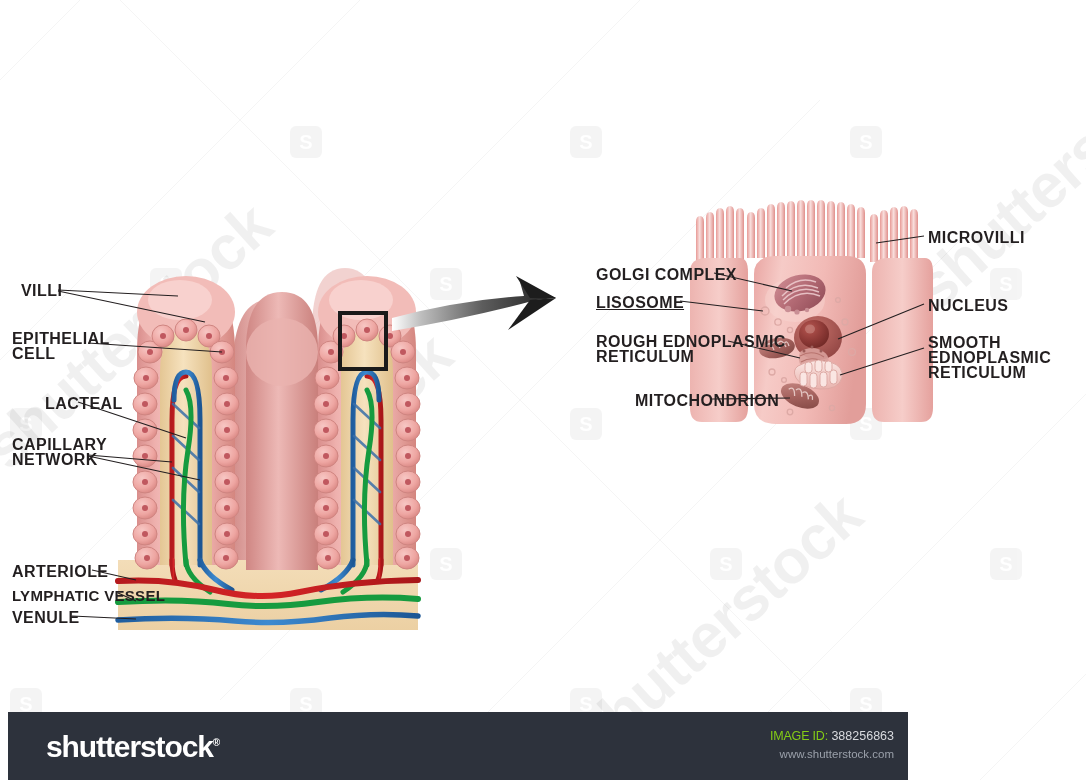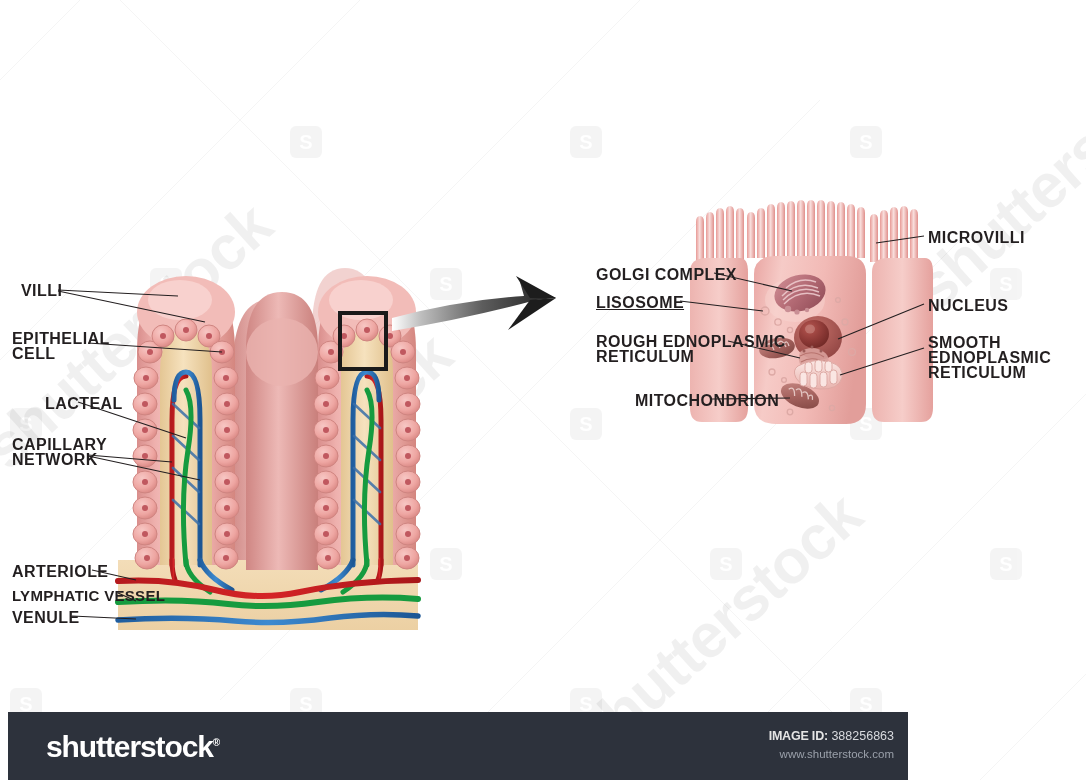--- a/index.html
+++ b/index.html
@@ -41,7 +41,7 @@
   .foot-right{position:absolute;right:14px;top:17px;text-align:right;
               font-family:"Liberation Sans", sans-serif;}
   .foot-id{font-size:12.5px;color:#d8dade;}
-  .foot-id b{color:#e5e5e5;font-weight:700;letter-spacing:-.2px;}
+  .foot-id b{color:#84cc16;font-weight:400;letter-spacing:-.2px;}
   .foot-url{font-size:11.5px;color:#9aa0aa;margin-top:5px;}
 
   svg{display:block;}

